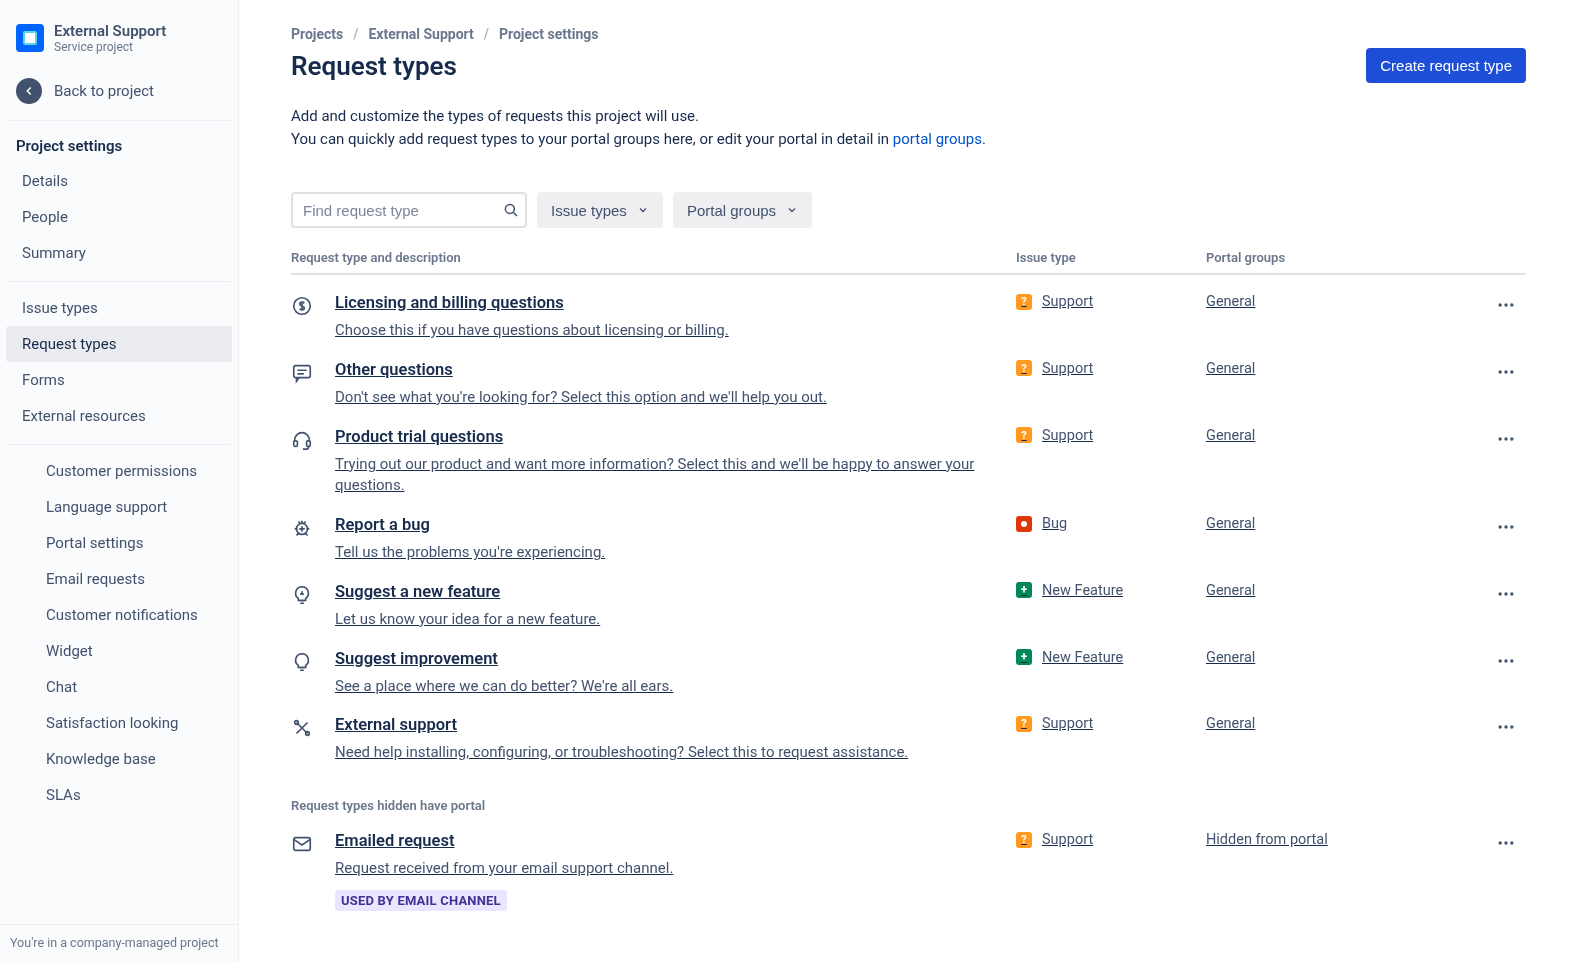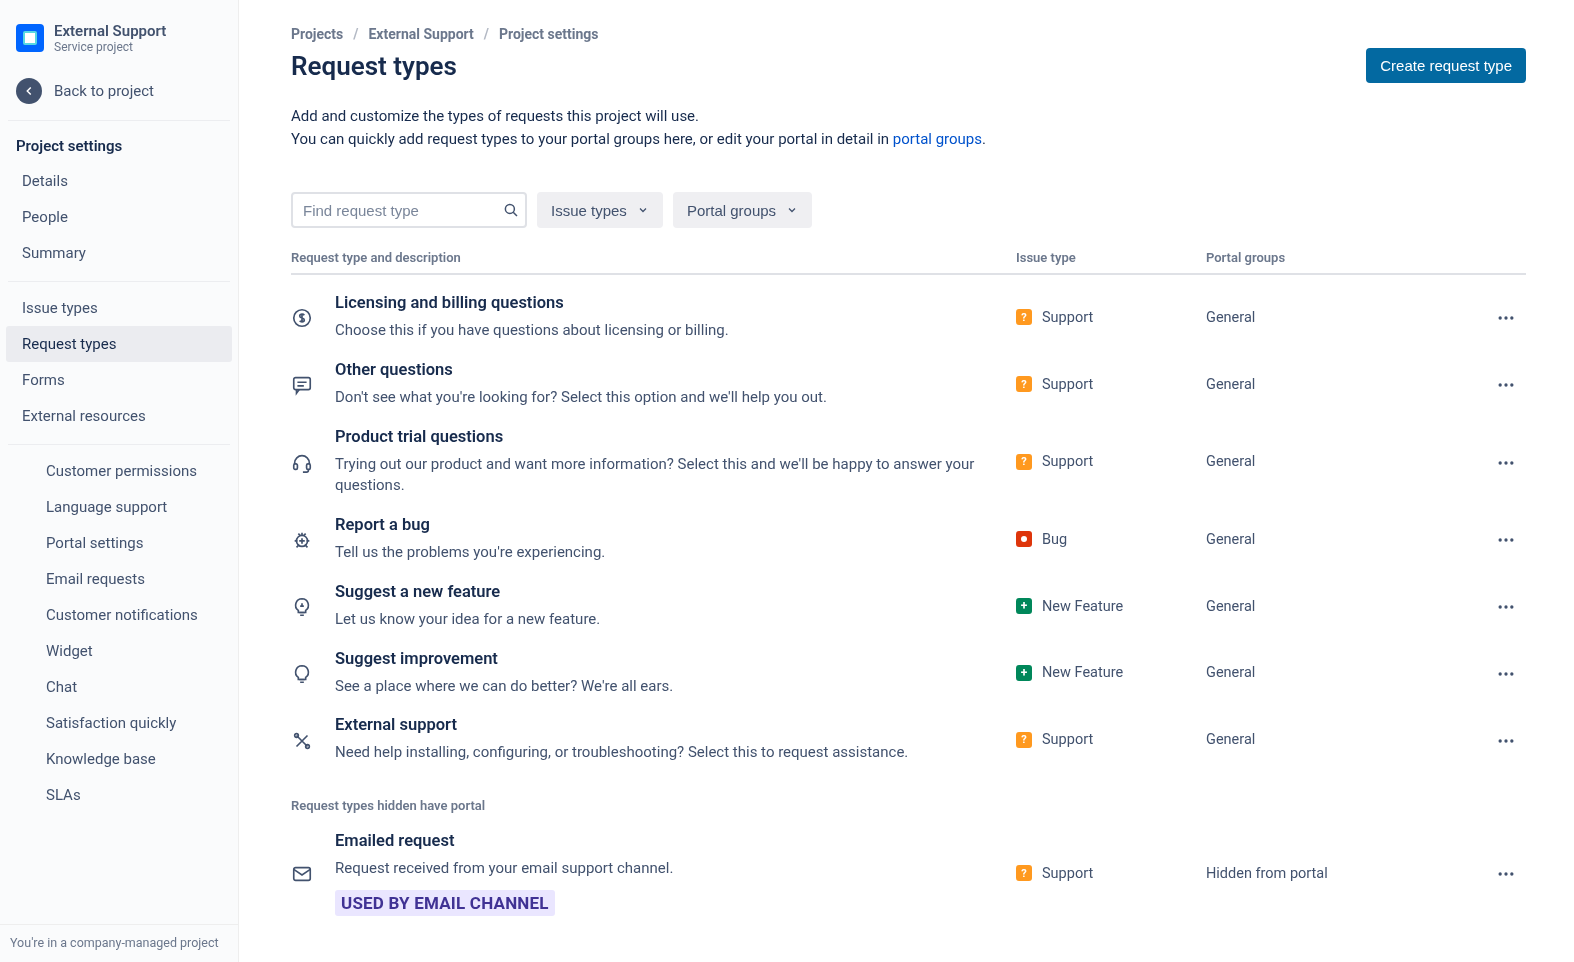--- a/index.html
+++ b/index.html
@@ -89,7 +89,7 @@
   .page-head-row { display:flex; justify-content:space-between; align-items:center; margin-top: 6px;}
   h1.page-title { font-size: 26px; font-weight: 600; color: #172B4D; }
   .primary-btn {
-    background: #0369a1; color: #fff; border: none;
+    background: #1d4ed8; color: #fff; border: none;
     padding: 9px 14px; border-radius: 4px; font-size: 15px; font-weight: 500;
     cursor: pointer;
   }

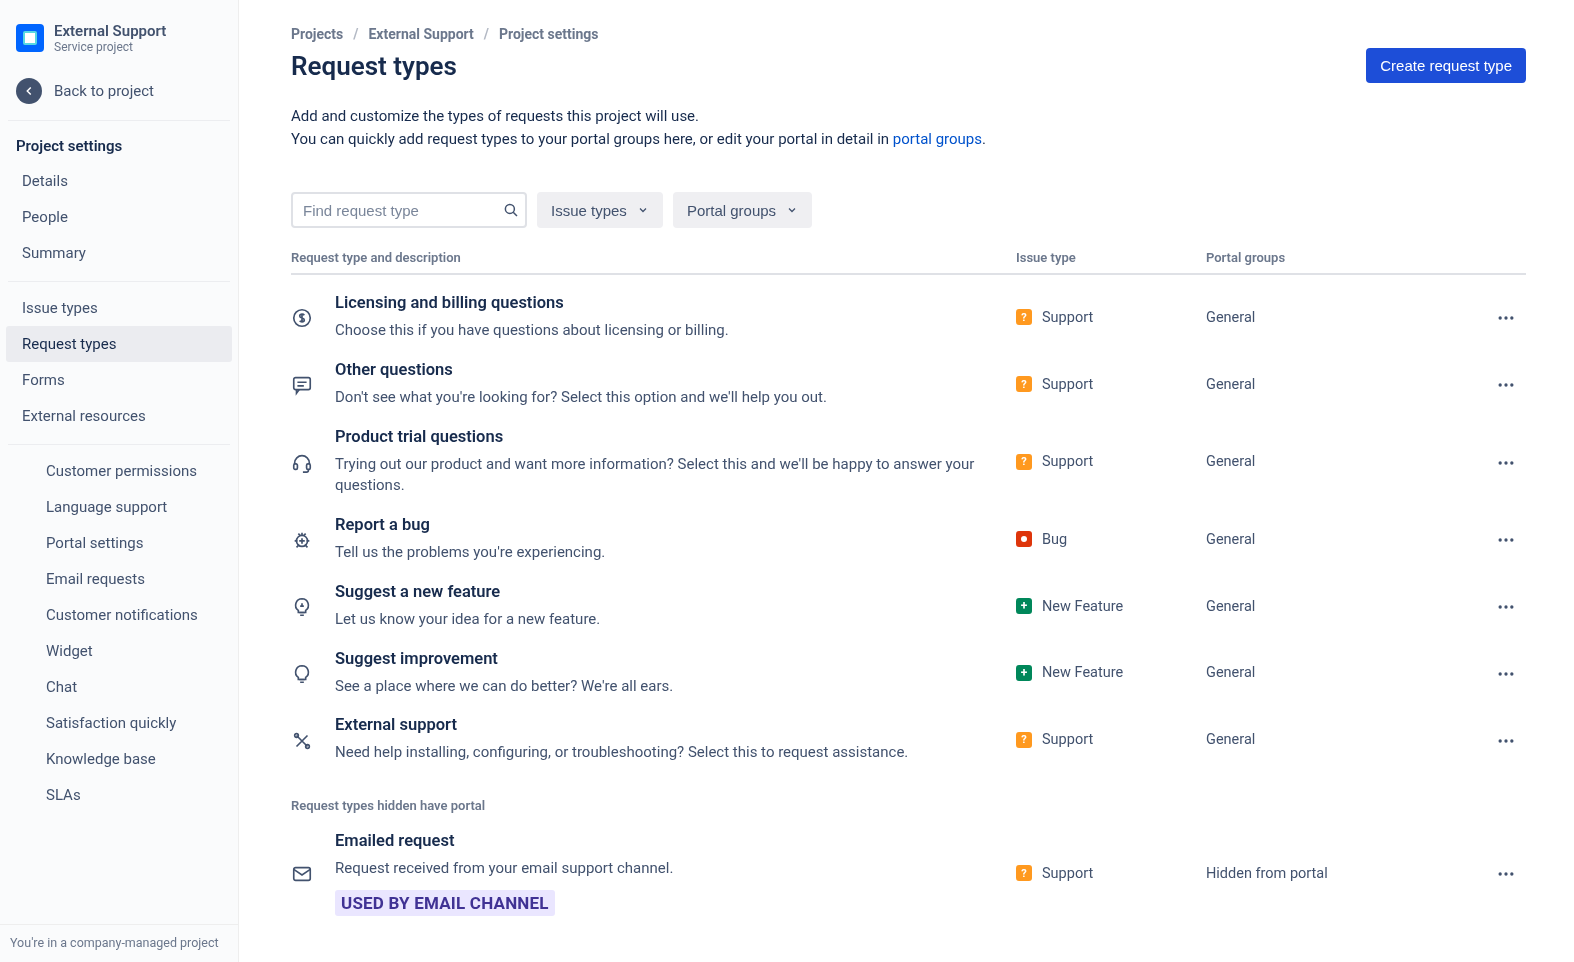--- a/index.html
+++ b/index.html
@@ -123,7 +123,7 @@
   .col-portal{ flex: 1; }
 
   .row {
-    display:flex; align-items:center; padding: 18px 0 0 0;
+    display:flex; align-items:flex-start; padding: 18px 0 0 0; text-decoration: underline;
   }
   .row .icon-cell { width: 44px; padding-top: 2px; color:#42526E;}
   .row .main-cell { flex: 0 0 681px; padding-right: 40px;}

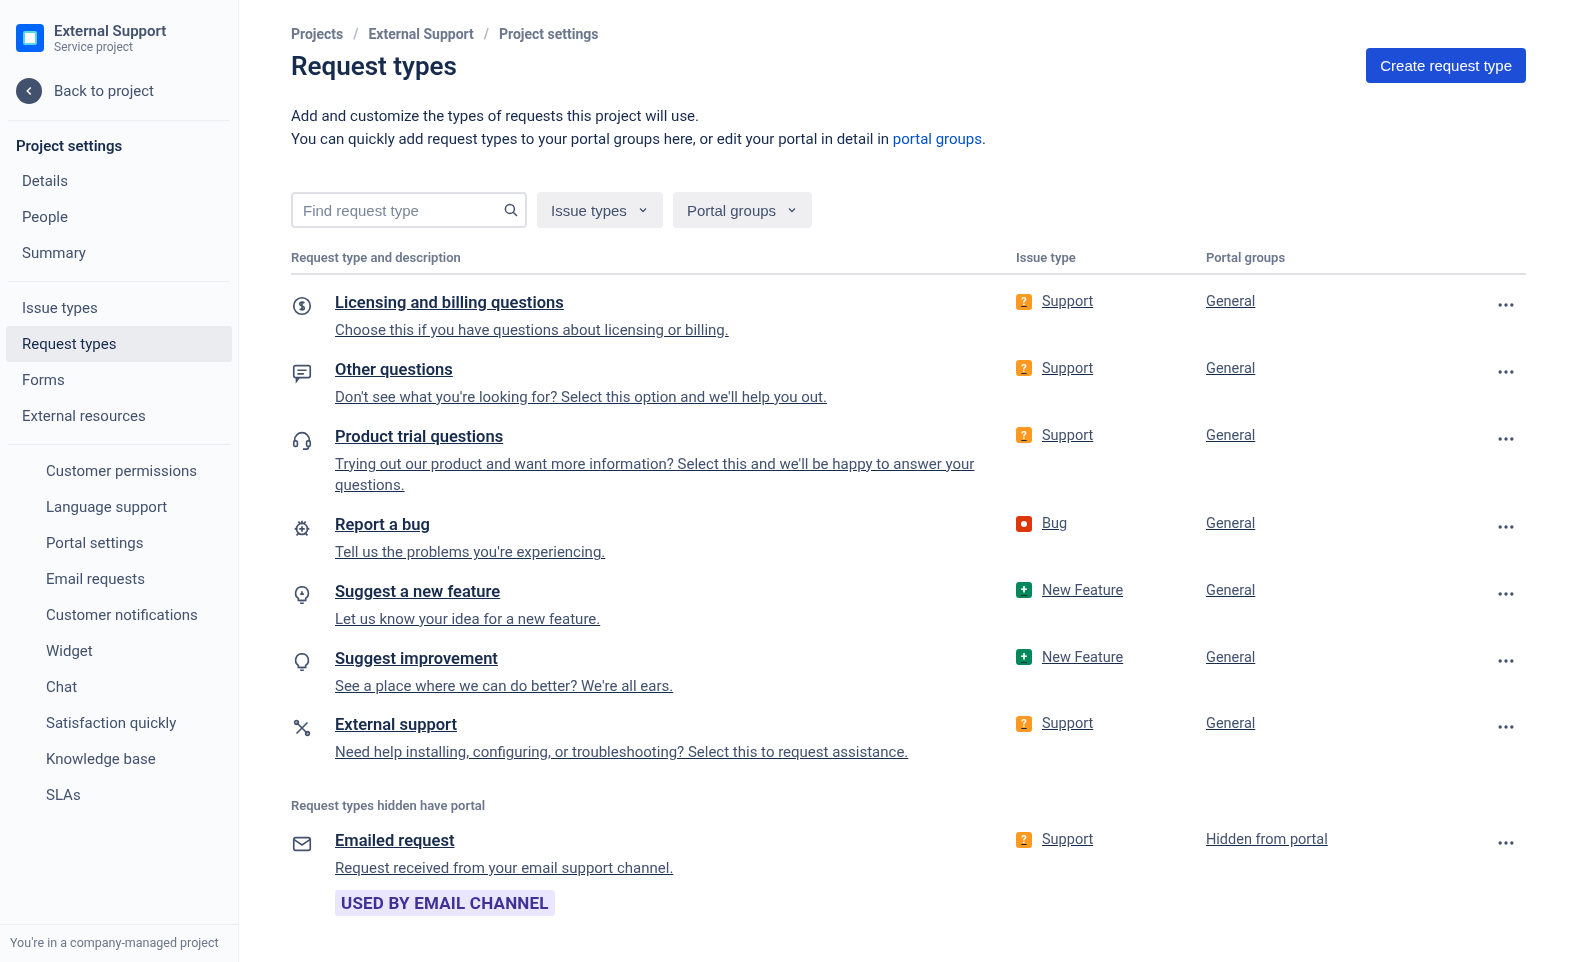--- a/index.html
+++ b/index.html
@@ -203,7 +203,7 @@
       <div class="nav-item">Customer notifications</div>
       <div class="nav-item">Widget</div>
       <div class="nav-item">Chat</div>
-      <div class="nav-item">Satisfaction quickly</div>
+      <div class="nav-item">Satisfaction looking</div>
       <div class="nav-item">Knowledge base</div>
       <div class="nav-item">SLAs</div>
     </div>

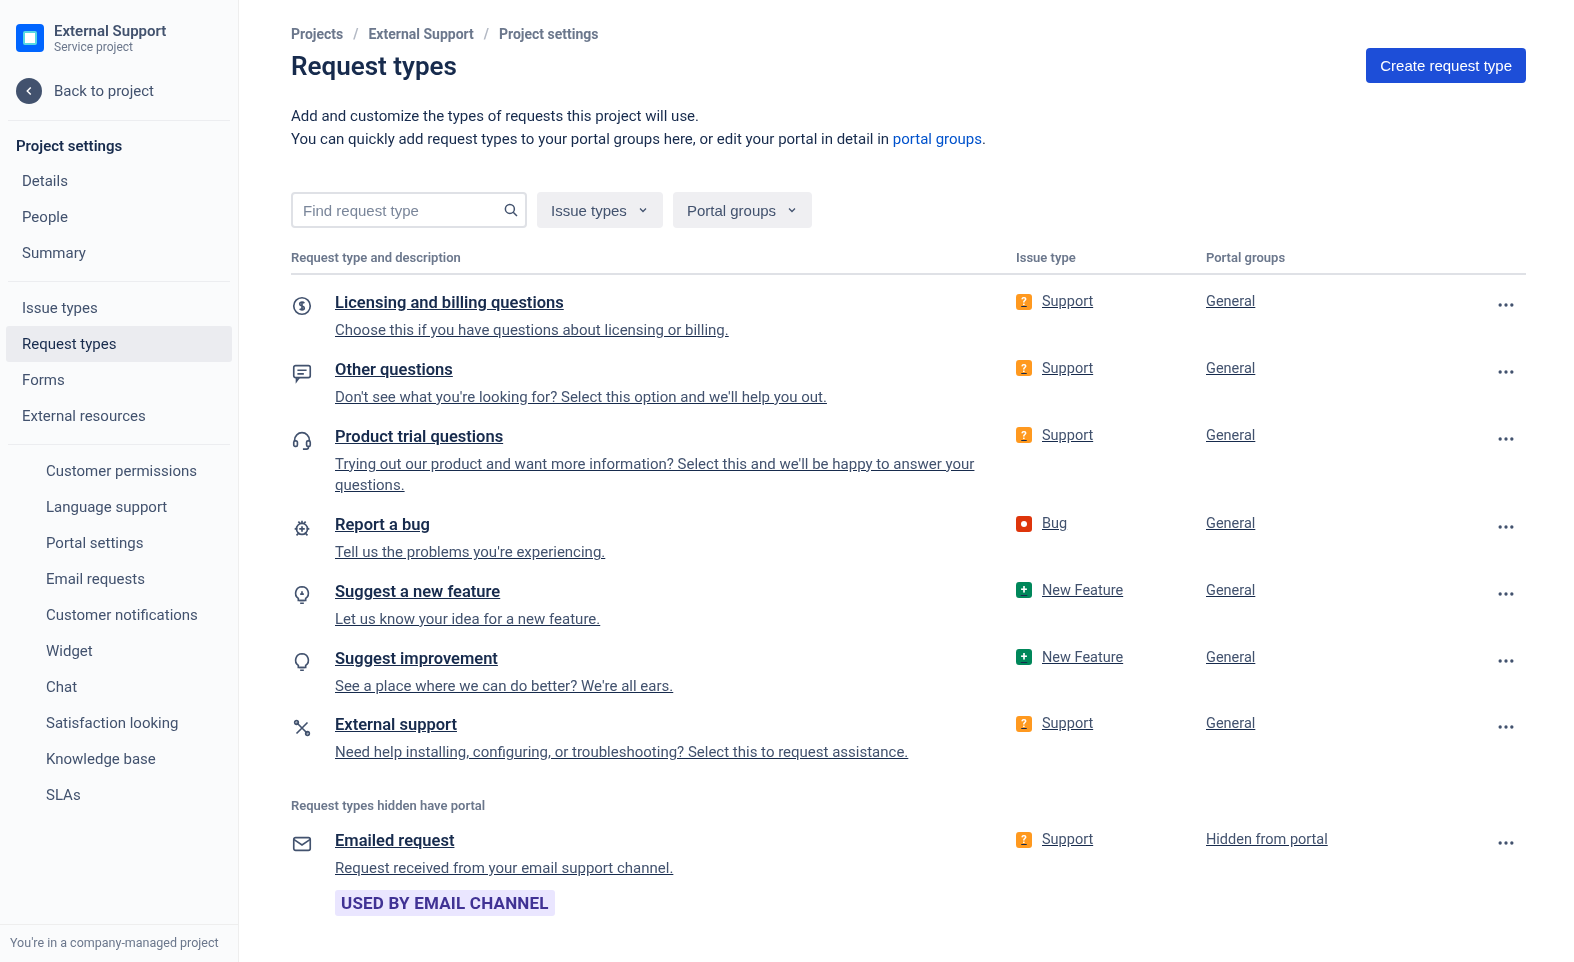--- a/index.html
+++ b/index.html
@@ -134,7 +134,7 @@
   .rt-desc { margin-top: 8px; font-size:15px; color:#42526E; line-height:1.45;}
   .rt-badge {
     display:inline-block; margin-top:10px;
-    background:#EAE6FF; color:#403294; font-size:17px; font-weight:700;
+    background:#EAE6FF; color:#403294; font-size:13px; font-weight:700;
     padding: 3px 6px; border-radius:3px; letter-spacing: .2px;
   }
 

